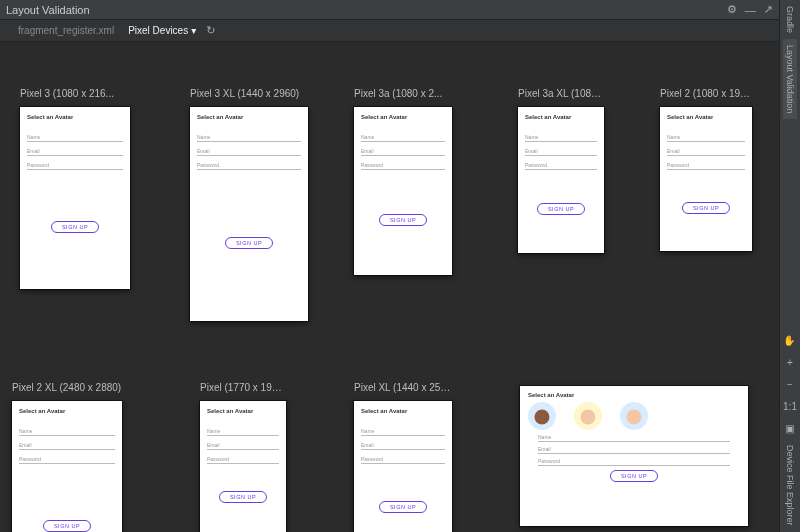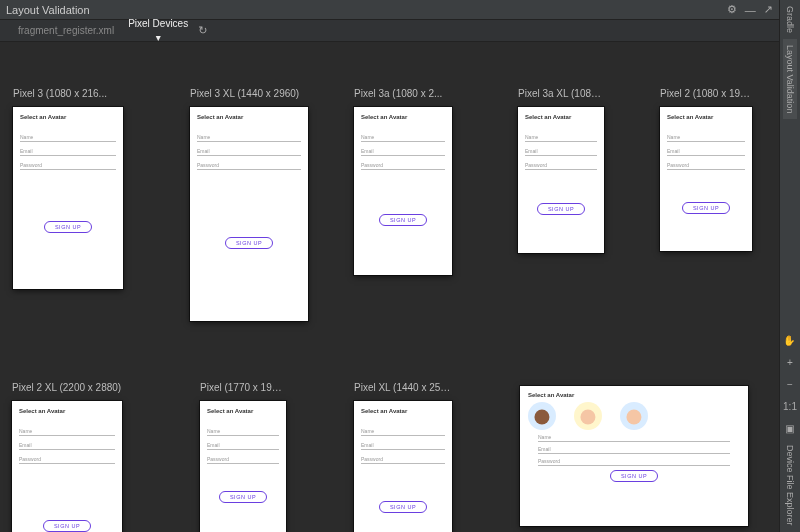--- a/index.html
+++ b/index.html
@@ -21,7 +21,7 @@
   
   .toolbar { height: 22px; background: #313335; display: flex; align-items: center; padding: 0 14px; font-size: 10px; color: #aaa; gap: 10px; border-bottom: 1px solid #222; }
   .tab { padding: 2px 4px; color: #888; }
-  .dropdown { display: flex; align-items: center; gap: 3px; color: #eee; cursor: pointer; flex-direction: column; }
+  .dropdown { display: flex; align-items: center; gap: 3px; color: #eee; cursor: pointer; }
   .refresh { cursor: pointer; font-size: 11px; }
 
   

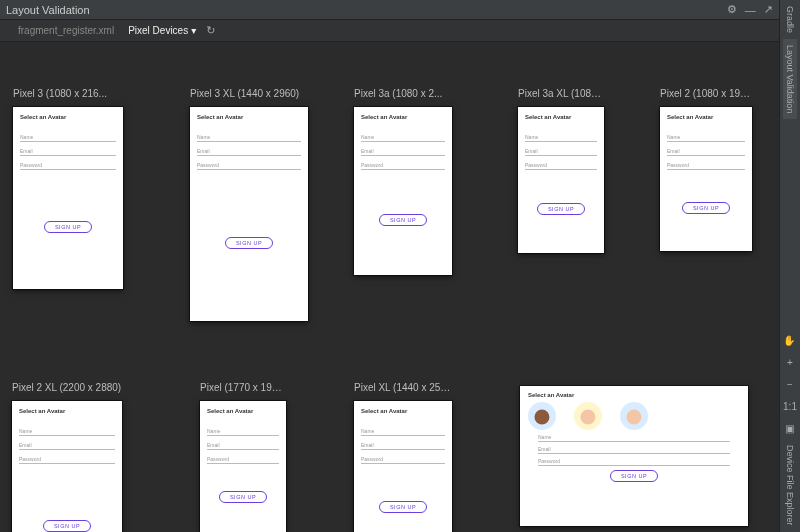--- a/index.html
+++ b/index.html
@@ -77,7 +77,7 @@
   </div>
 
   <div class="canvas" id="canvas">
-      <div class="dev" style="left: 13px; top: 46px; width: 110px;">
+      <div class="dev" style="left: 20px; top: 46px; width: 110px;">
         <div class="dev-label">Pixel 3 (1080 x 216...</div>
         <div class="outer">
           <div class="screen" style="width: 110px; height: 182px;">

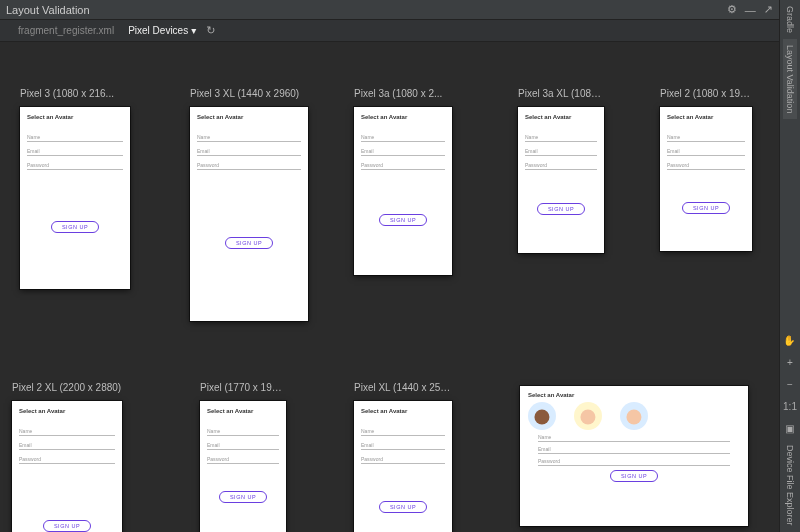--- a/index.html
+++ b/index.html
@@ -208,7 +208,7 @@
         </div>
       </div>
       <div class="dev" style="left: 12px; top: 340px; width: 110px;">
-        <div class="dev-label">Pixel 2 XL (2200 x 2880)</div>
+        <div class="dev-label">Pixel 2 XL (2480 x 2880)</div>
         <div class="outer">
           <div class="screen" style="width: 110px; height: 192px;">
             <div class="mock">

